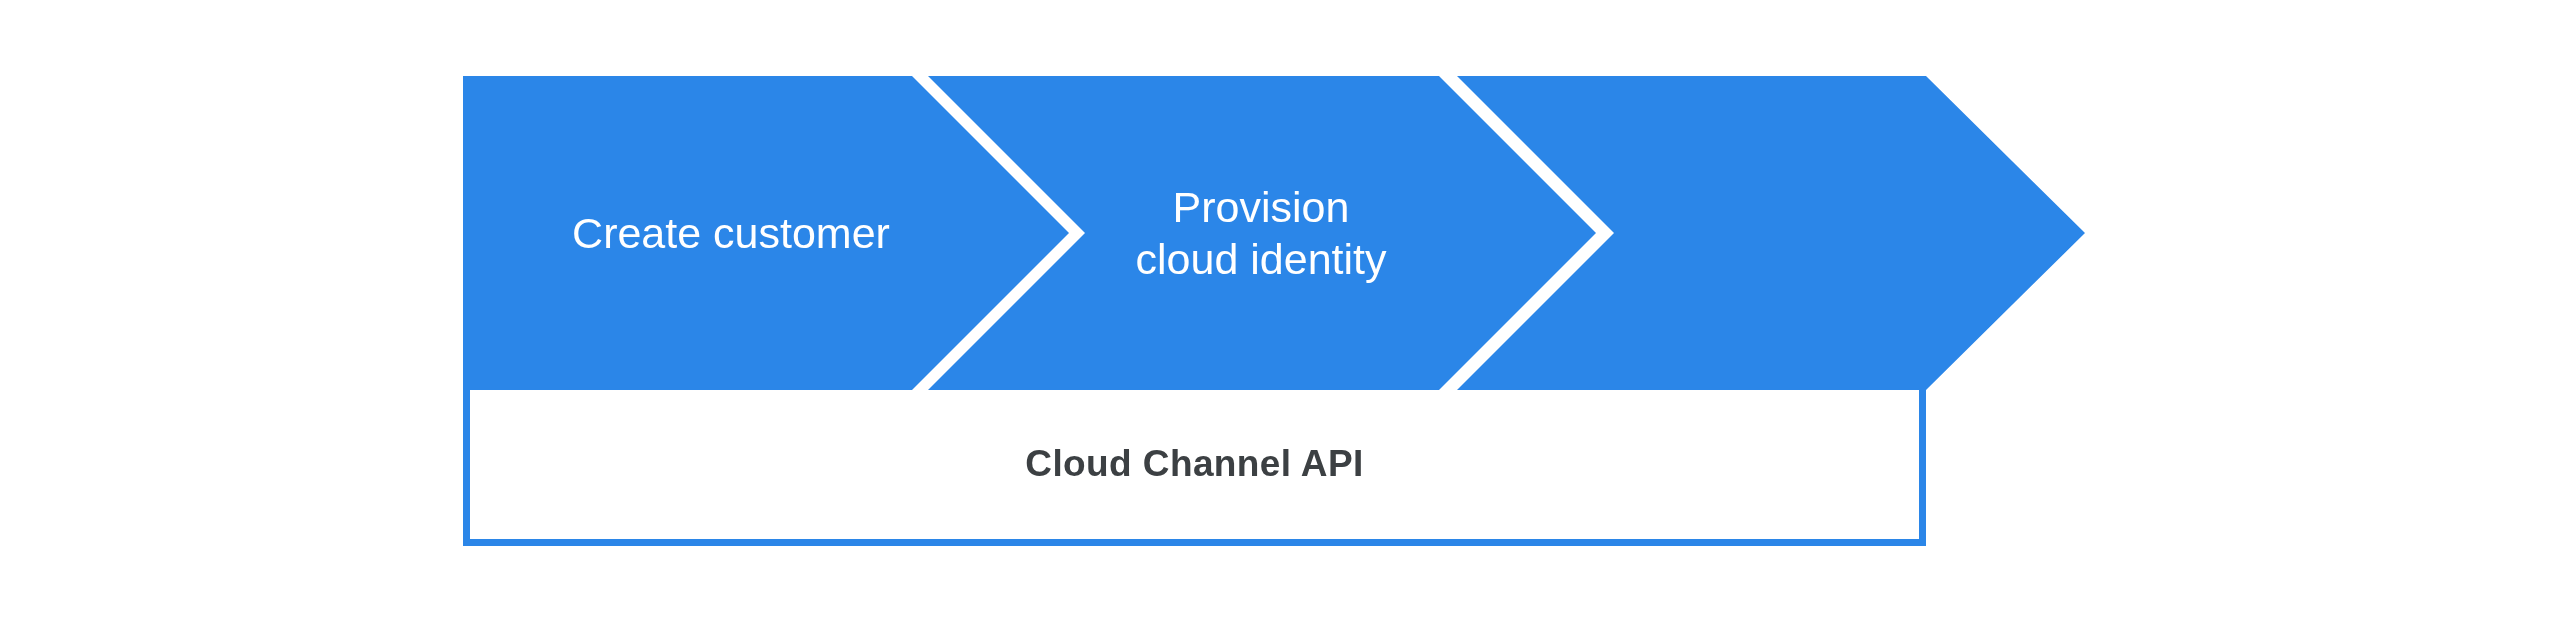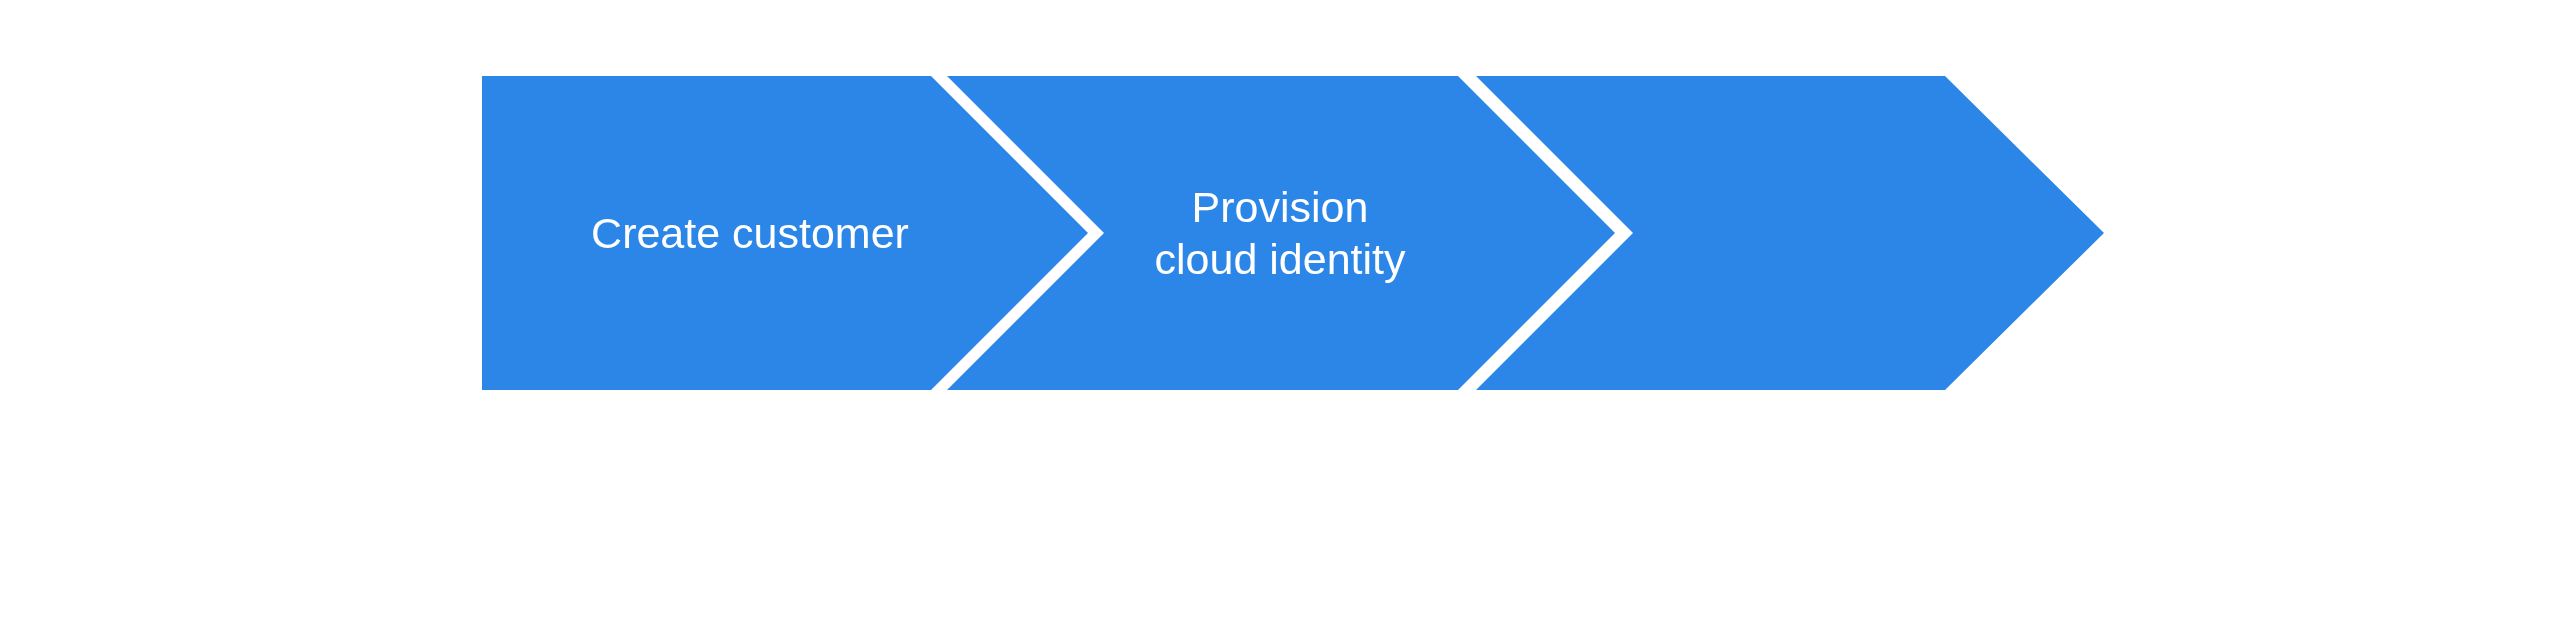--- a/index.html
+++ b/index.html
@@ -35,7 +35,7 @@
   
   .band{
     position:absolute;left:463px;top:76px;
-    width:1622px;height:256px;margin-left:19px;
+    width:1622px;height:256px;
   }
   .chev{
     position:absolute;left:0;top:0;width:1622px;height:314px;

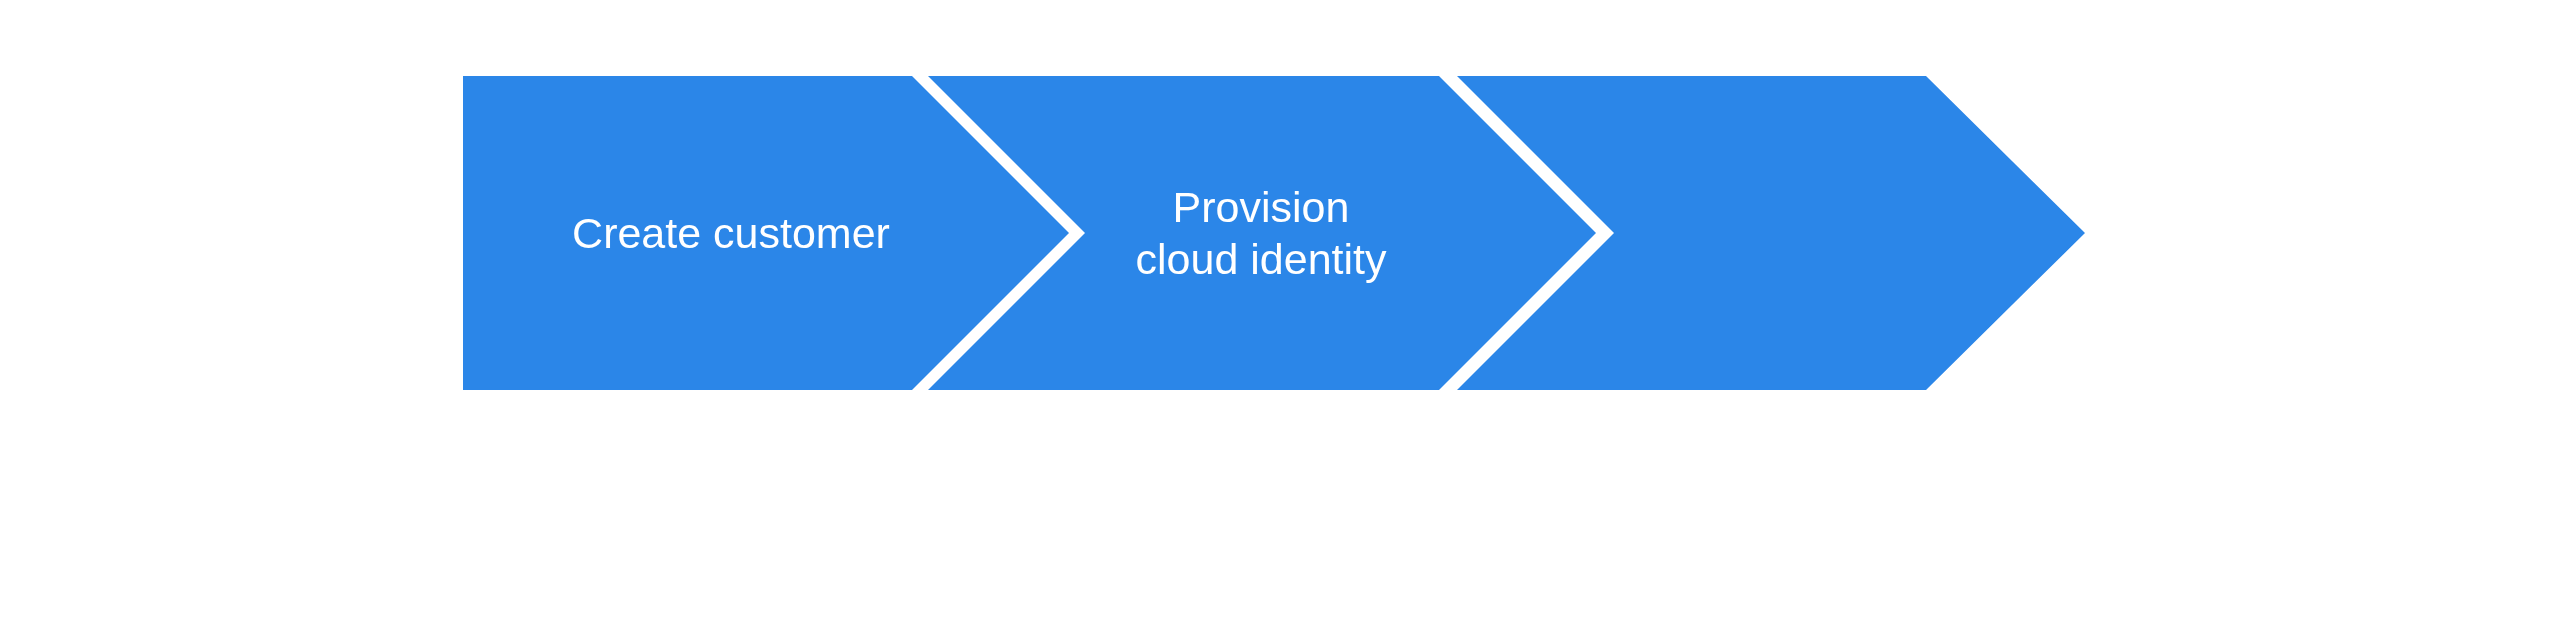--- a/index.html
+++ b/index.html
@@ -62,6 +62,9 @@
 
 <div class="canvas">
 
+  <div class="api-box">
+    <div class="api-label">Cloud Channel API</div>
+  </div>
 
   <div class="band">
     <div class="chev chev1"></div>

